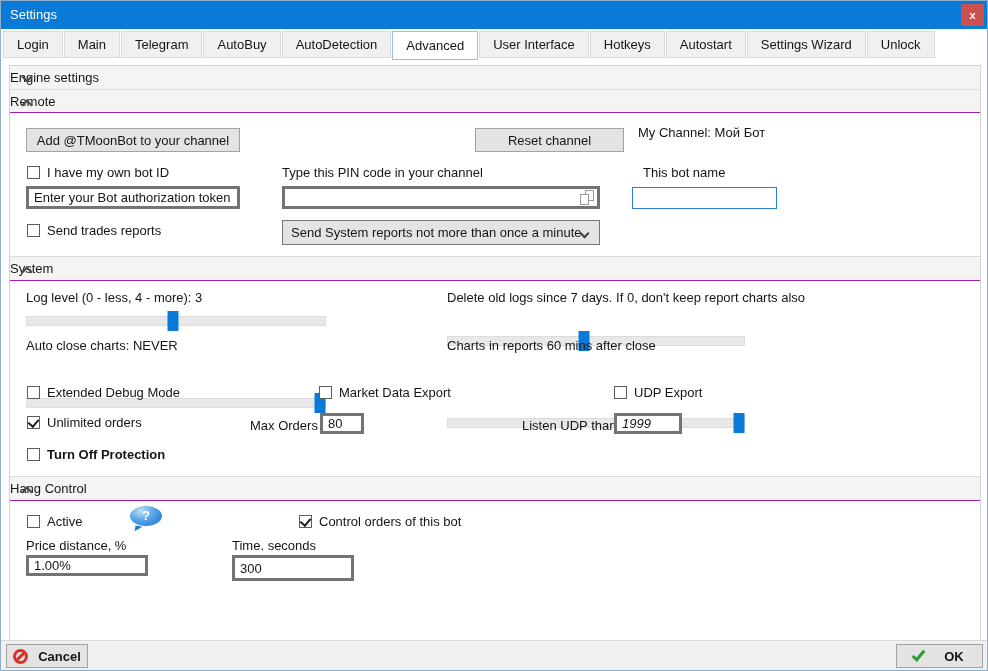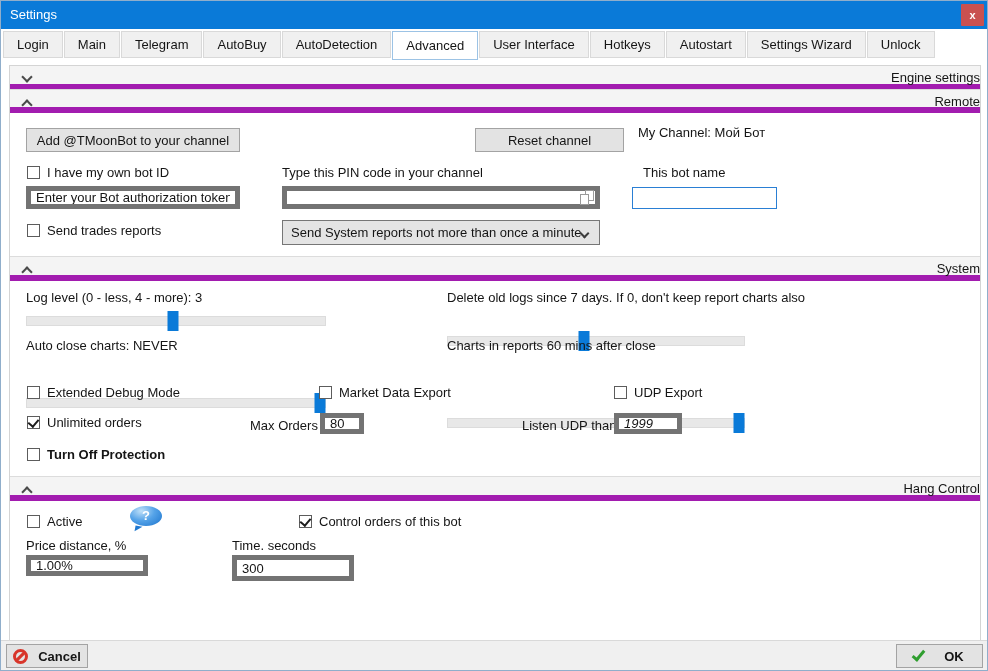--- a/index.html
+++ b/index.html
@@ -20,8 +20,8 @@
   .tab.active{ background:#fff; border:1px solid #9cc3e5; height:29px; line-height:27px; position:relative; z-index:2; }
   
   .accordion{ position:absolute; left:8px; top:64px; width:972px; border:1px solid #d4d4d4; background:#fff; }
-  .sec-header{ position:relative; height:24px; background:#f4f4f4; border-bottom:6px solid #a21caf;
-    text-align:right; line-height:24px; }
+  .sec-header{ position:relative; height:24px; background:#f4f4f4; border-bottom:1px solid #a21caf;
+    text-align:left; line-height:24px; }
   .sec-header + .sec-header{ border-top:1px solid #dcdcdc; margin-top:-1px; }
   .sec-header .chev{ position:absolute; left:13px; top:8px; width:8px; height:8px; }
   .chev::before{ content:''; position:absolute; left:0; top:0; width:6px; height:6px;

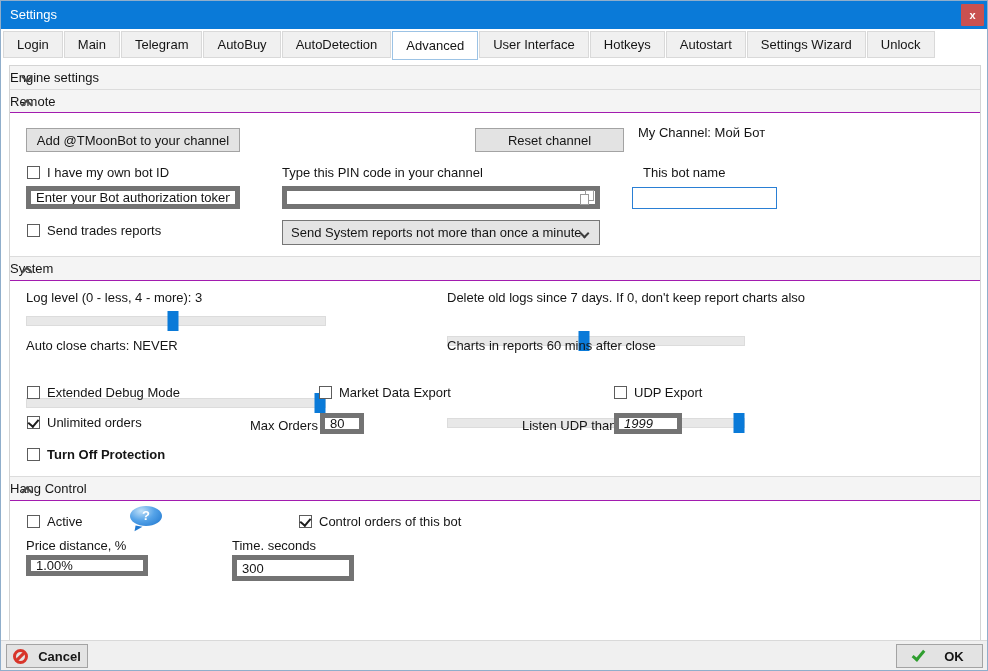--- a/index.html
+++ b/index.html
@@ -36,7 +36,7 @@
   
   .btn{ background:#e3e3e3; border:1px solid #a3a3a3; text-align:center; font-size:13px;
     color:#151515; display:flex; align-items:center; justify-content:center; }
-  .txt{ border:5px solid #737373; background:#fff; font-family:"Liberation Sans",sans-serif;
+  .txt{ border:3px solid #737373; background:#fff; font-family:"Liberation Sans",sans-serif;
     font-size:13px; padding:0 5px; color:#151515; }
   .txt.focus{ border:1px solid #2a7fd4; }
   .cb-row{ display:flex; align-items:center; }

